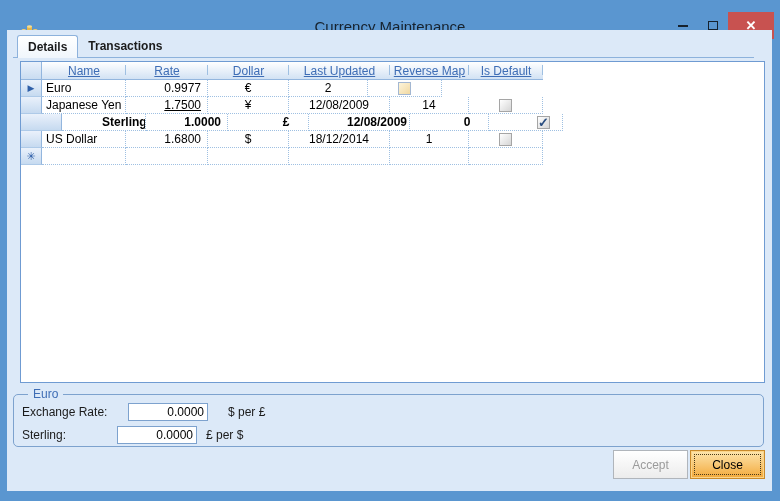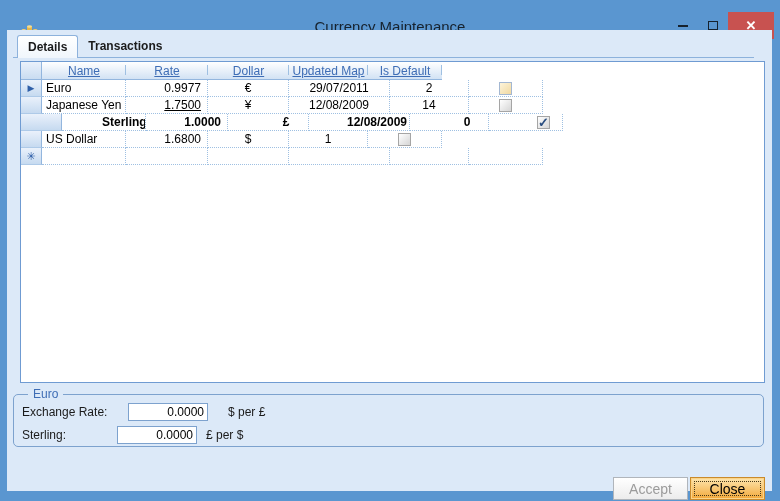--- a/index.html
+++ b/index.html
@@ -207,6 +207,7 @@
           <div class="gc hc" style="width: 84px;">Name</div>
           <div class="gc hc" style="width: 82px;">Rate</div>
           <div class="gc hc" style="width: 81px;">Dollar</div>
+          <div class="gc hc" style="width: 101px;">Last Updated</div>
           <div class="gc hc" style="width: 79px;">Updated Map</div>
           <div class="gc hc" style="width: 74px;">Is Default</div>
         </div>

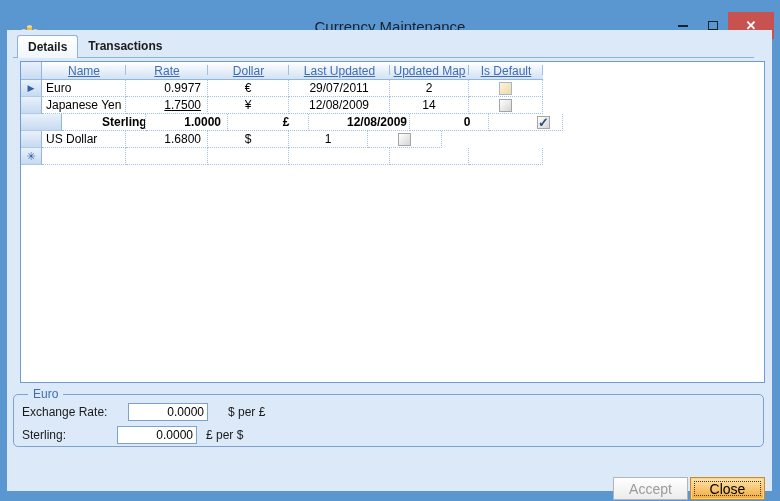--- a/index.html
+++ b/index.html
@@ -208,7 +208,7 @@
           <div class="gc hc" style="width: 82px;">Rate</div>
           <div class="gc hc" style="width: 81px;">Dollar</div>
           <div class="gc hc" style="width: 101px;">Last Updated</div>
-          <div class="gc hc" style="width: 79px;">Updated Map</div>
+          <div class="gc hc" style="width: 79px;">Reverse Map</div>
           <div class="gc hc" style="width: 74px;">Is Default</div>
         </div>
         <div class="grow">

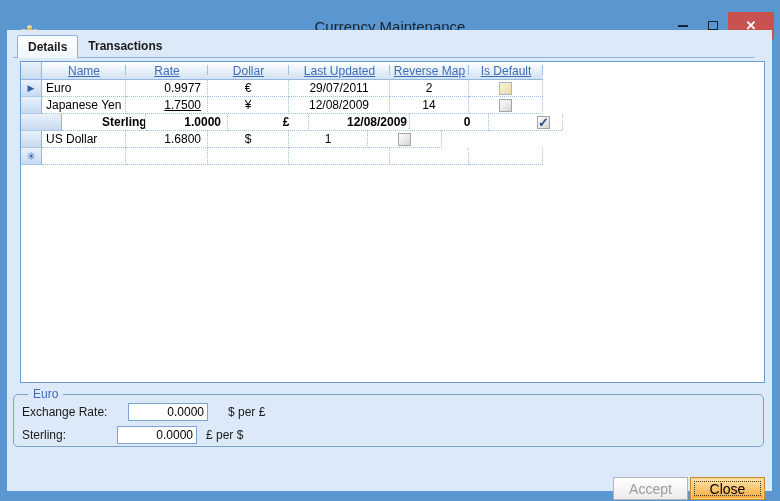--- a/index.html
+++ b/index.html
@@ -216,7 +216,6 @@
           <div class="gc dc al" style="width: 84px;">Euro</div>
           <div class="gc dc ar" style="width: 82px;">0.9977</div>
           <div class="gc dc ac" style="width: 81px;">€</div>
-          <div class="gc dc ac" style="width: 101px;">29/07/2011</div>
           <div class="gc dc ac" style="width: 79px;">2</div>
           <div class="gc dc ac" style="width: 74px;">
             <span class="cb hl"></span>

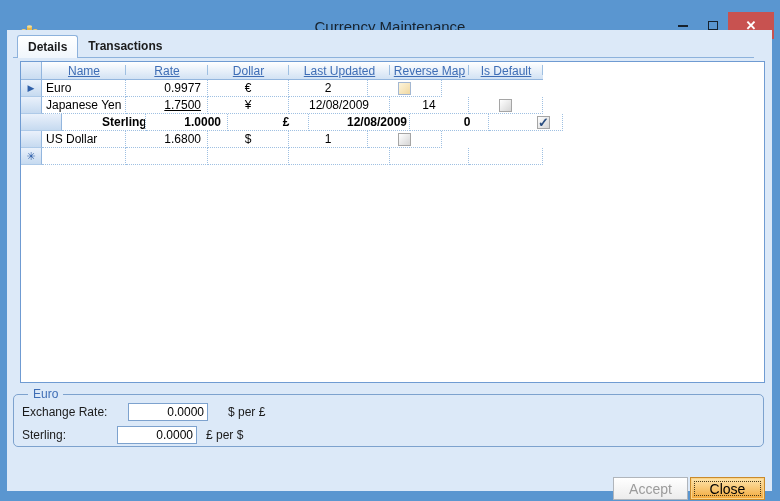--- a/index.html
+++ b/index.html
@@ -248,6 +248,7 @@
           <div class="gc dc al" style="width: 84px;">US Dollar</div>
           <div class="gc dc ar" style="width: 82px;">1.6800</div>
           <div class="gc dc ac" style="width: 81px;">$</div>
+          <div class="gc dc ac" style="width: 101px;">18/12/2014</div>
           <div class="gc dc ac" style="width: 79px;">1</div>
           <div class="gc dc ac" style="width: 74px;">
             <span class="cb"></span>

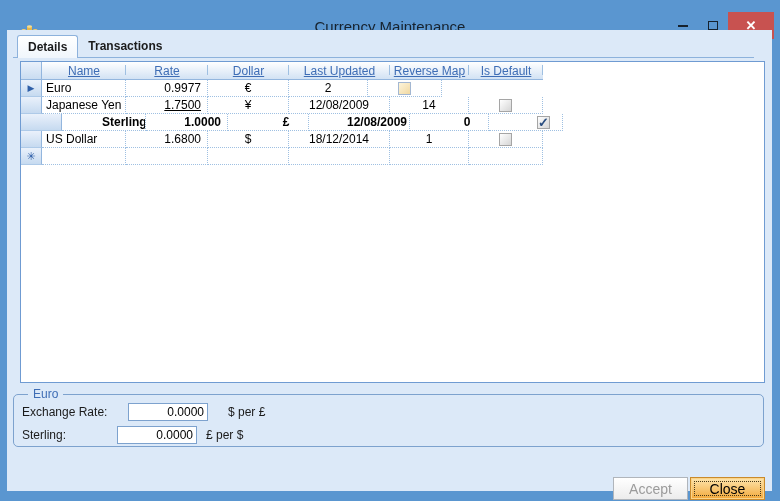--- a/index.html
+++ b/index.html
@@ -138,9 +138,9 @@
   .gb-suffix { margin-left: 9px; color: #1B1B1B; }
   
   .btn {
-    position: absolute; top: 447px; width: 75px; height: 23px;
+    position: absolute; top: 420px; width: 75px; height: 29px;
     display: flex; align-items: center; justify-content: center;
-    font-family: "Liberation Sans", sans-serif; font-size: 14px;
+    font-family: "Liberation Sans", sans-serif; font-size: 12px;
     cursor: default;
   }
   .btn-accept {

